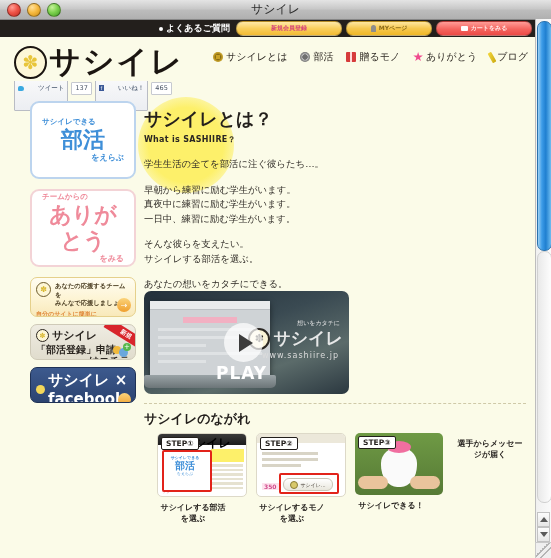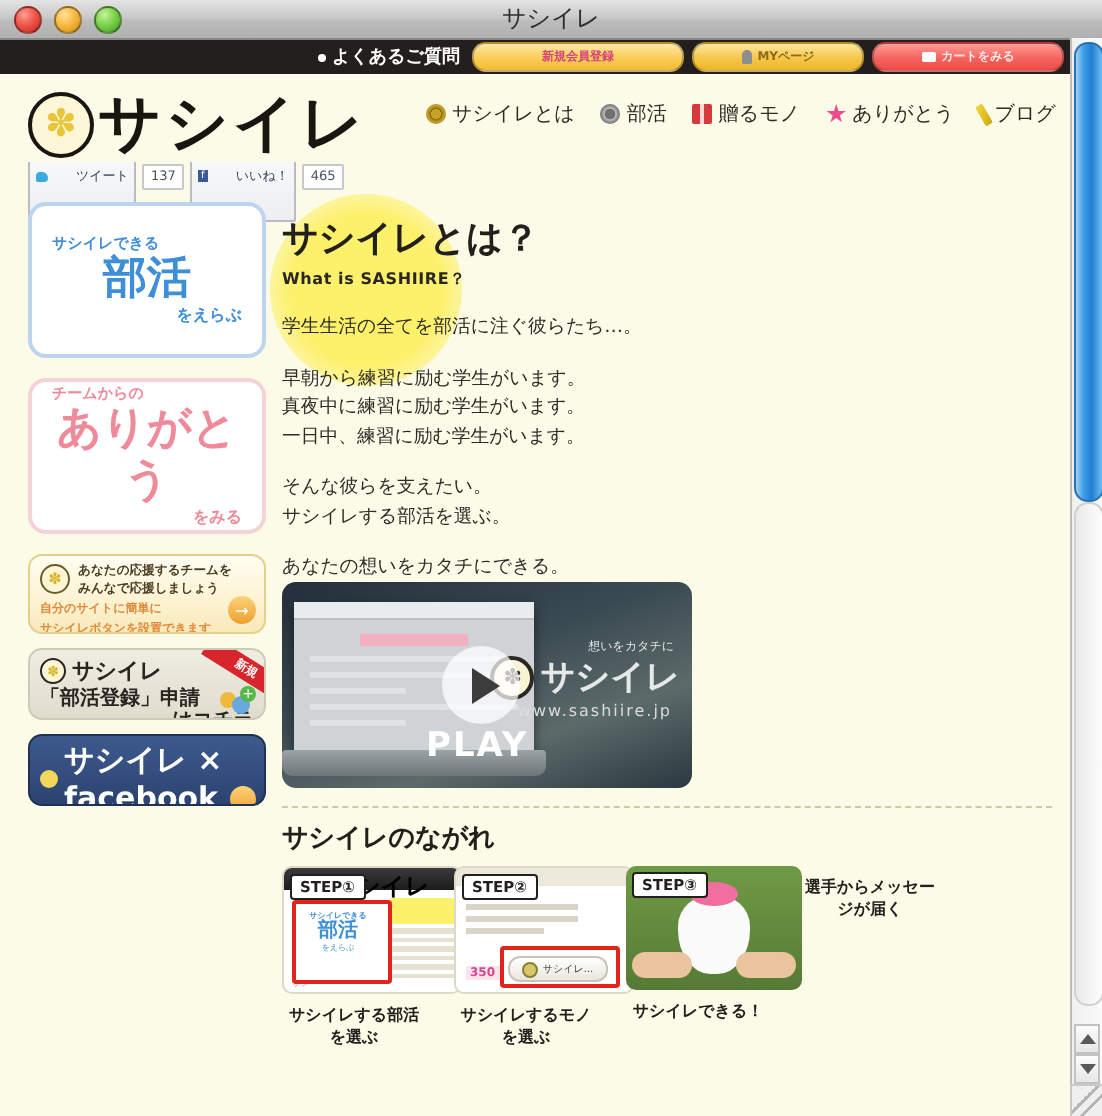--- a/index.html
+++ b/index.html
@@ -88,7 +88,7 @@
     display:flex;align-items:center;padding:0 3px;border-radius:1px;}
 
   
-  .content{display:flex;padding:6px 0 0 0;}
+  .content{display:flex;padding:6px 0 0 16px;}
   .sidebar{width:133px;padding-left:14px;box-sizing:border-box;}
   .main{flex:1;padding-left:8px;padding-right:10px;}
 

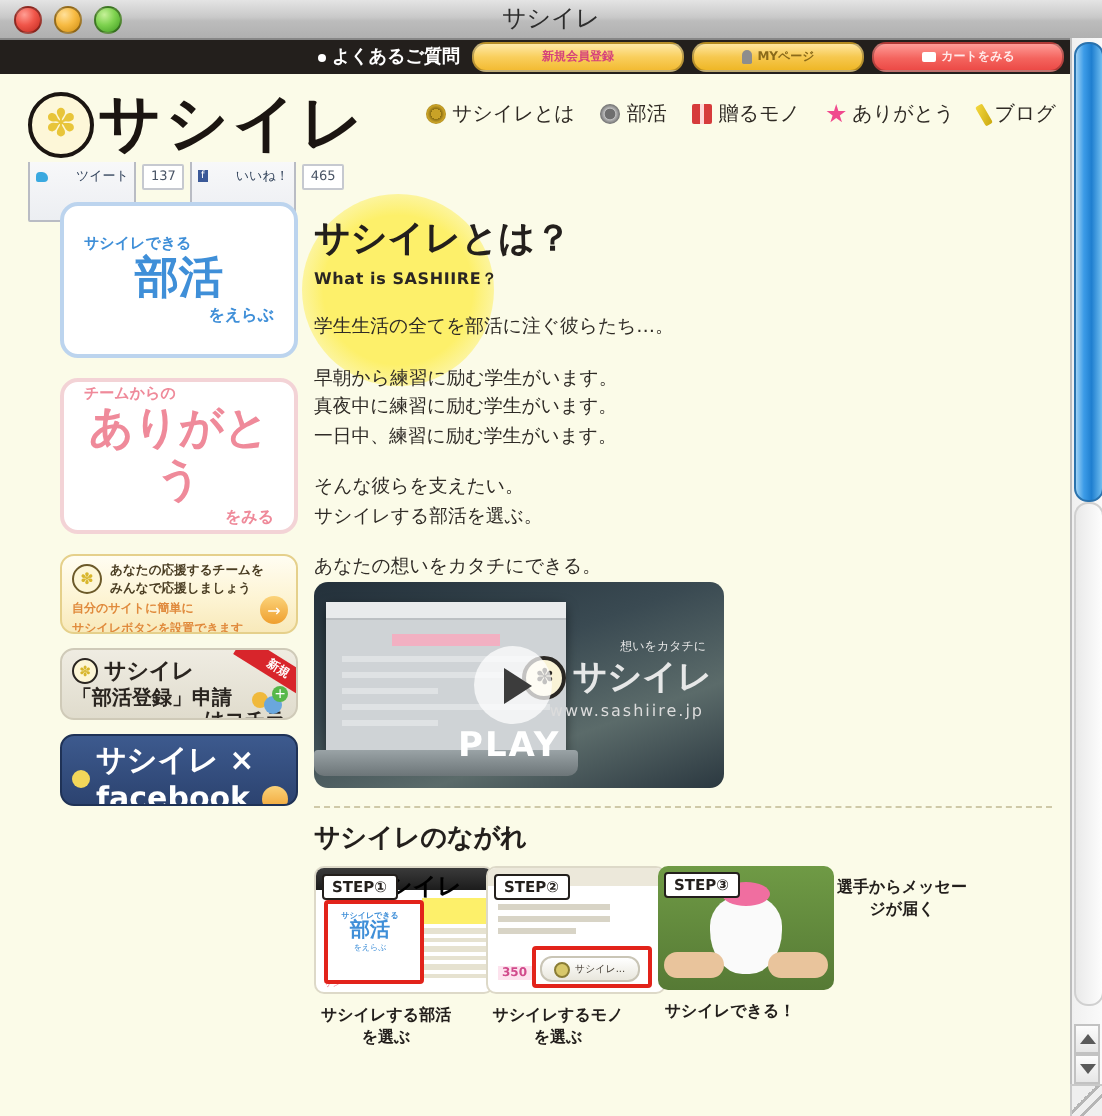--- a/index.html
+++ b/index.html
@@ -180,7 +180,7 @@
   
   .steps-title{font-size:13px;font-weight:bold;color:#231f1c;margin-bottom:5px;}
   .steps{display:flex;align-items:flex-start;gap:0;}
-  .stepcol{width:72px;}
+  .stepcol{width:72px;margin-left:13px;}
   .stepbox{position:relative;width:88px;height:62px;border-radius:5px;overflow:hidden;}
   .steptag{position:absolute;left:3px;top:3px;z-index:5;background:#fff;border:1.4px solid #231f1c;
     border-radius:2px;font-size:7.5px;font-weight:bold;color:#231f1c;padding:0px 4px;line-height:11px;}

